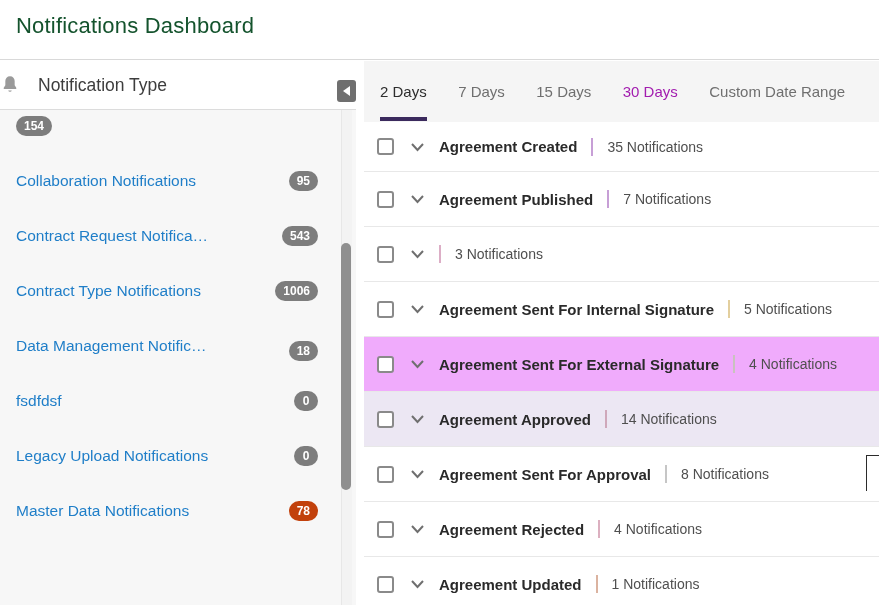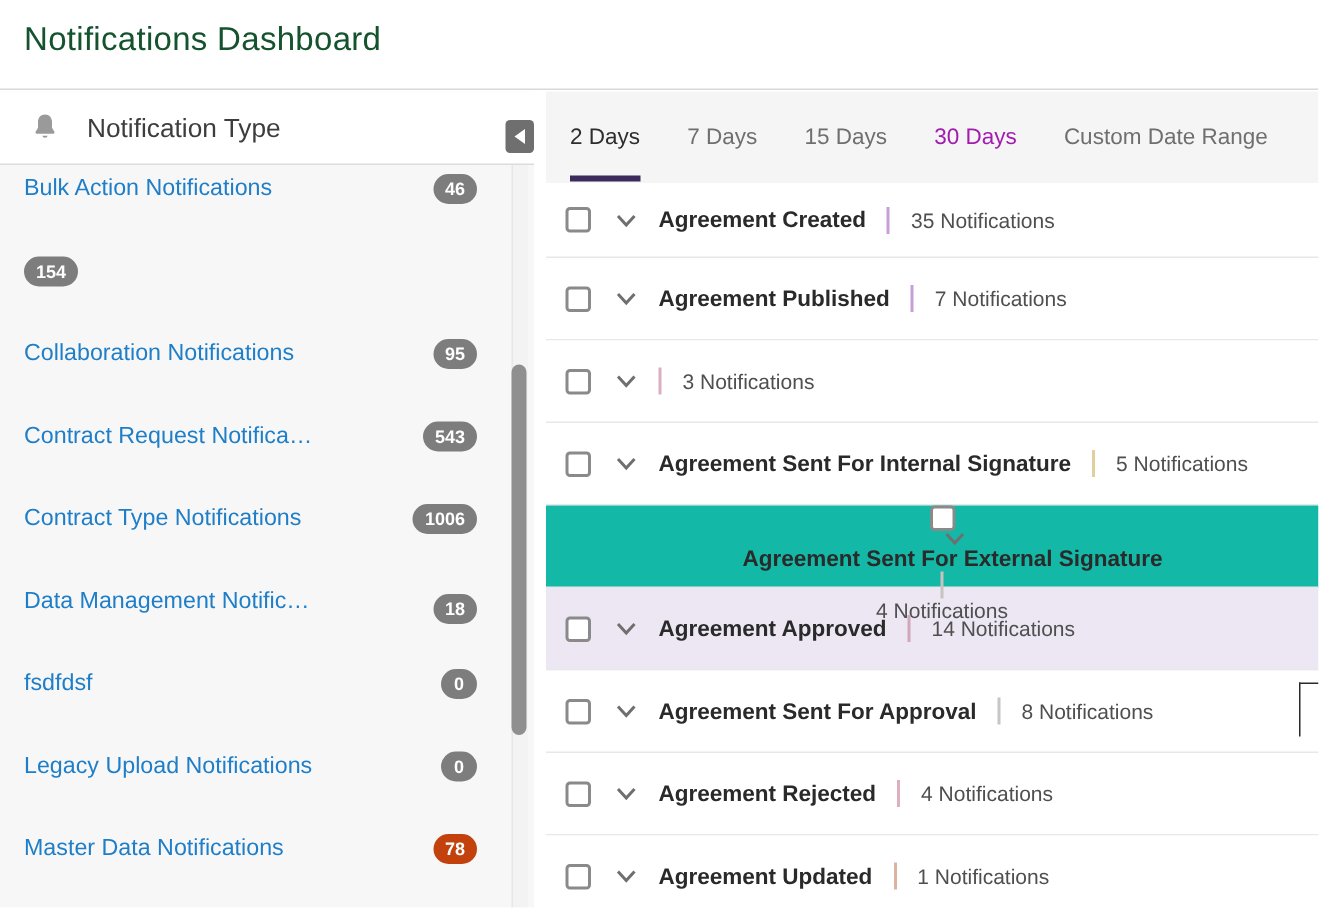--- a/index.html
+++ b/index.html
@@ -29,7 +29,7 @@
   .sidebar-header {
     position: absolute; left: 0; top: 0; width: 356px; height: 49px;
     background: #fff; border-bottom: 1px solid #dcdcdc;
-    display: flex; align-items: center; padding-left: 20px; z-index: 3;
+    display: flex; align-items: center; z-index: 3;
   }
   .sidebar-title { font-size: 17.5px; color: #3d3d3d; margin-left: 18px; }
   .collapse-btn {

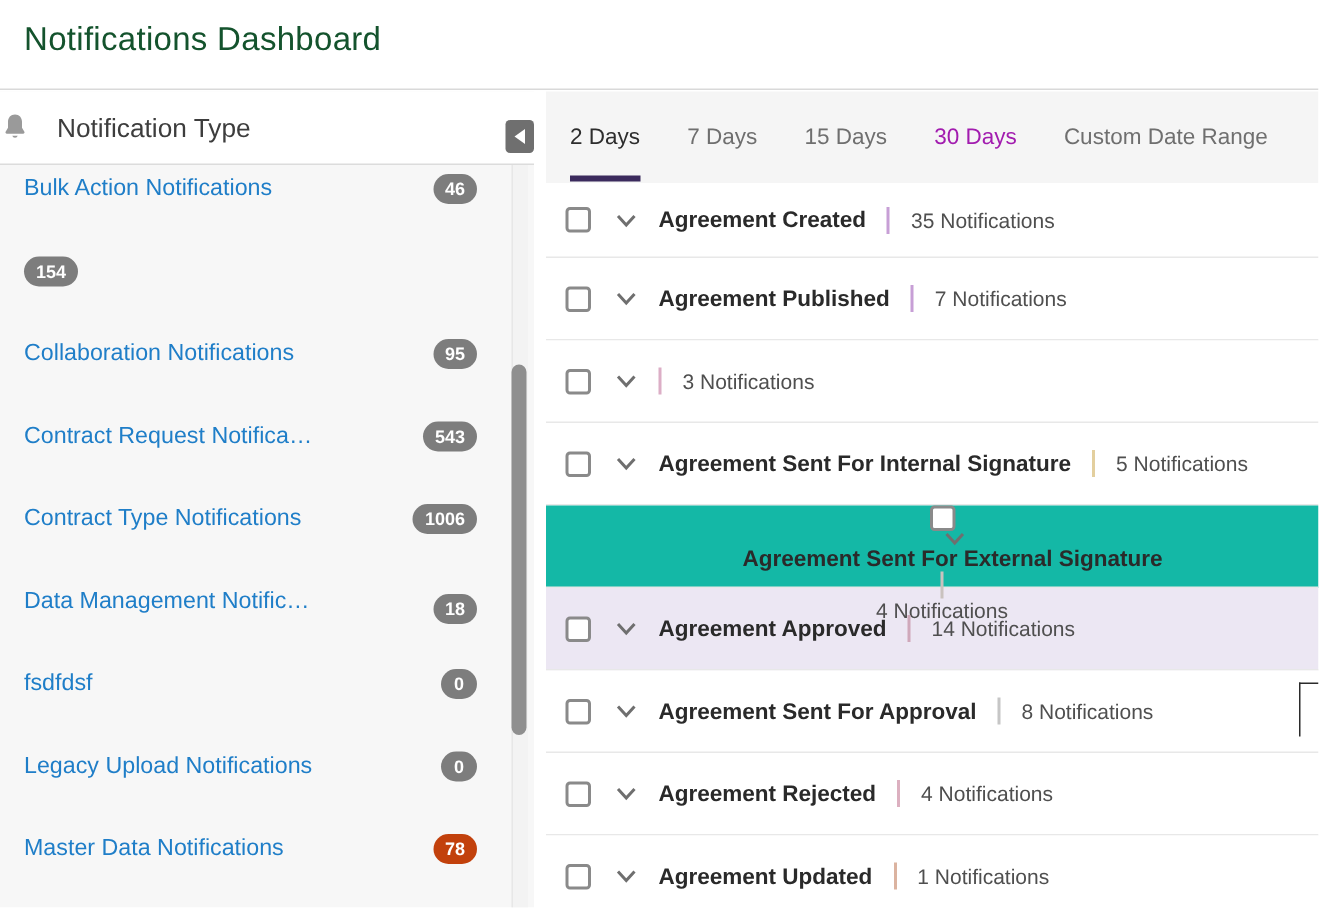--- a/index.html
+++ b/index.html
@@ -128,10 +128,6 @@
 
   <div class="sidebar-list">
     <div class="sidebar-item">
-      <span class="link" style="color: rgb(31, 126, 200);">Bulk Action Notifications</span>
-      <span class="badge" style="background-color: rgb(125, 125, 125);">46</span>
-    </div>
-    <div class="sidebar-item">
       <span class="badge" style="background-color: rgb(125, 125, 125);">154</span>
     </div>
     <div class="sidebar-item">

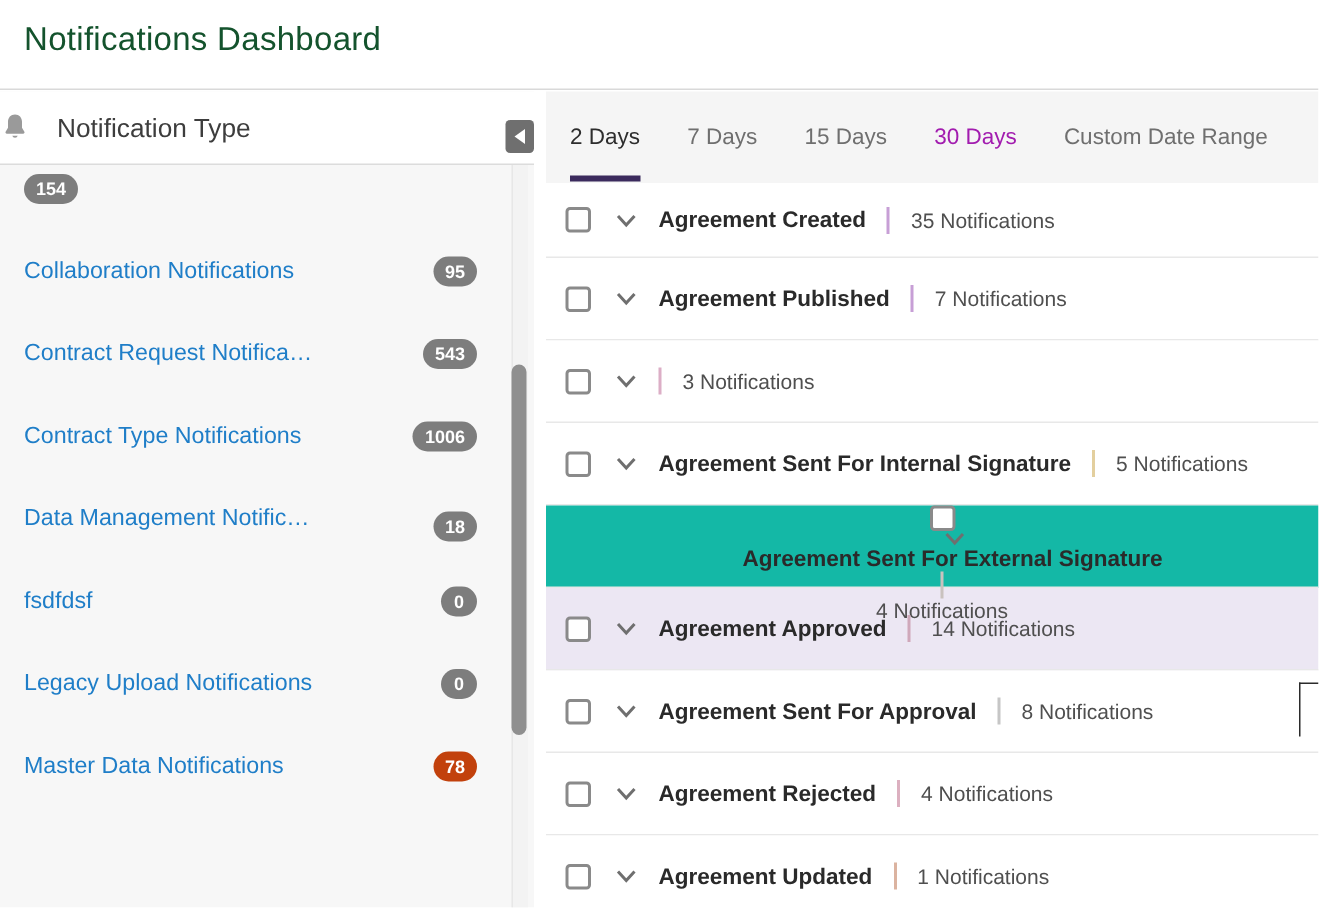--- a/index.html
+++ b/index.html
@@ -239,7 +239,7 @@
       <span class="row-count">5 Notifications</span>
     </div>
 
-    <div class="row" style="background-color: #14b8a6; flex-direction: column;">
+    <div class="row" style="background-color: #f0abfc;">
       <div class="checkbox"></div>
       <span class="chevron">
           <svg width="15" height="10" viewBox="0 0 15 10">

